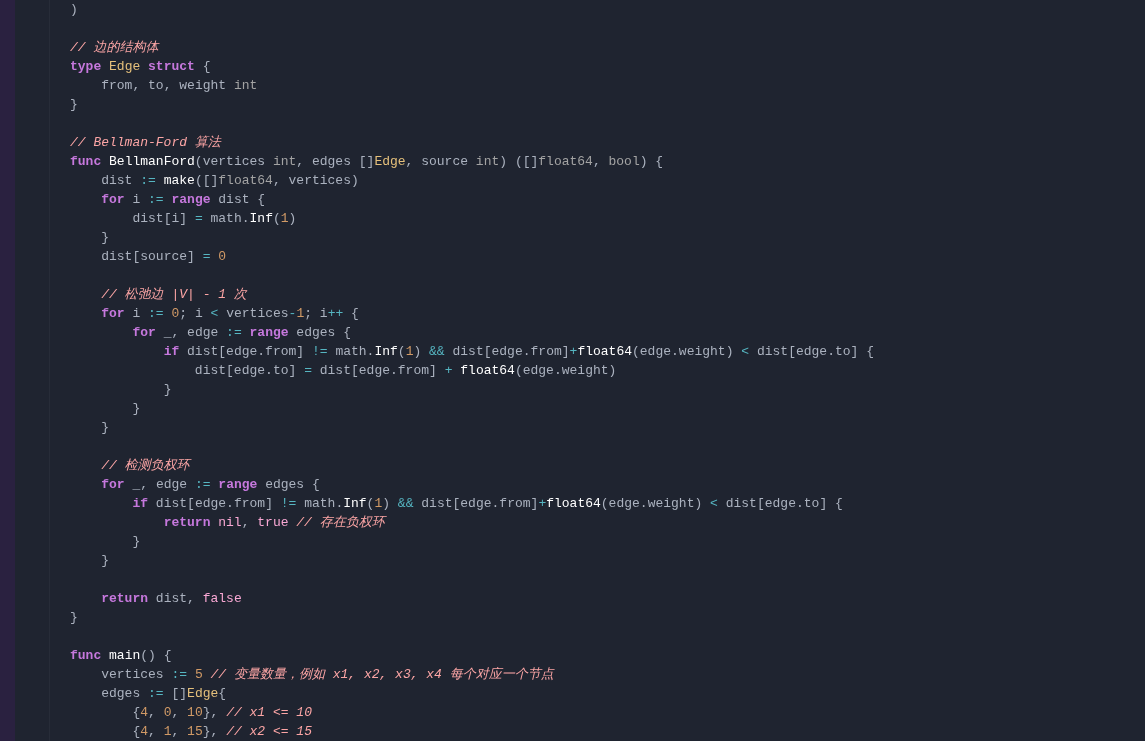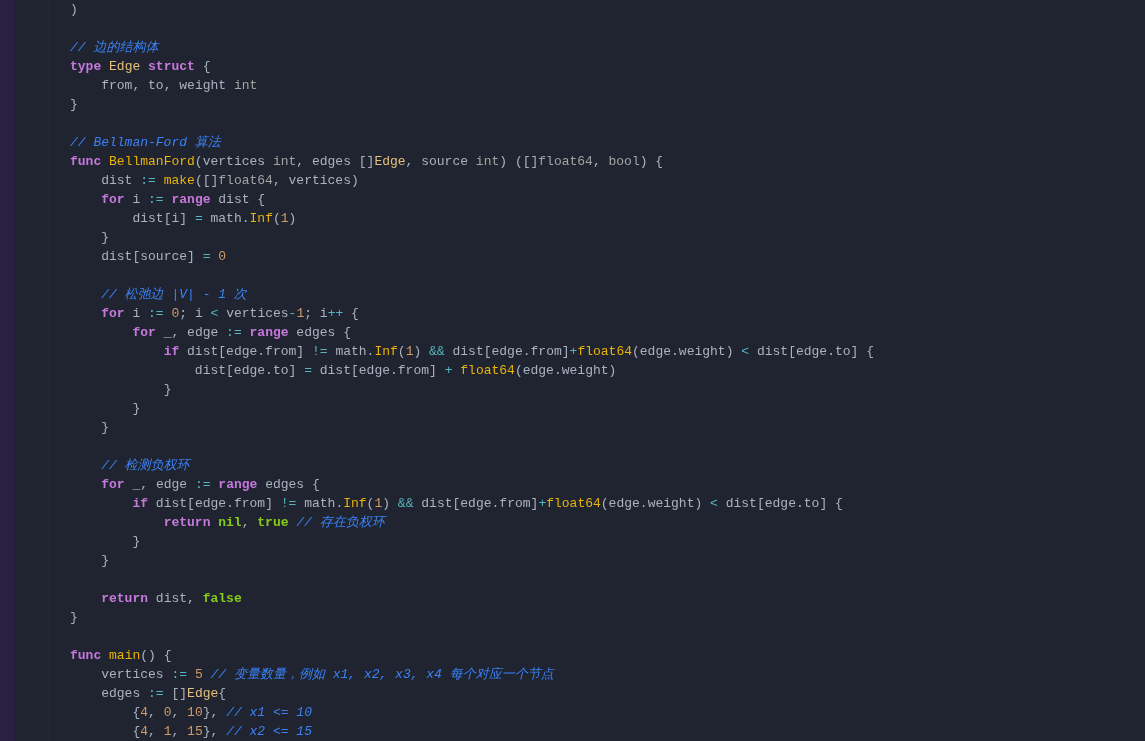--- a/index.html
+++ b/index.html
@@ -39,7 +39,7 @@
   .line { height: 19px; }
 
   
-  .c-comment { color: #3b82f6; font-style: italic; }
+  .c-comment { color: #fca5a5; font-style: italic; }
   .c-keyword { color: #c678dd; font-weight: bold; }        
   .c-type    { color: #a3a3a3; }        
   .c-ident   { color: #abb2bf; }

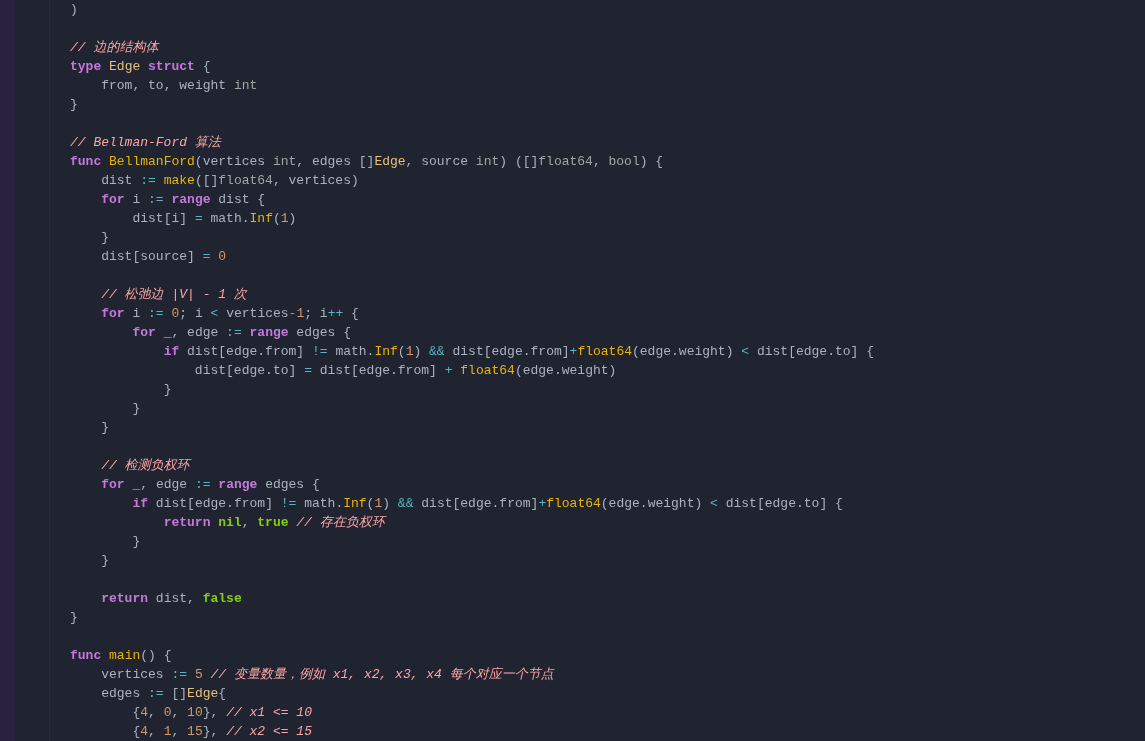--- a/index.html
+++ b/index.html
@@ -43,7 +43,7 @@
   .c-keyword { color: #c678dd; font-weight: bold; }        
   .c-type    { color: #a3a3a3; }        
   .c-ident   { color: #abb2bf; }
-  .c-func    { color: #eab308; }        
+  .c-func    { color: #ffffff; }        
   .c-num     { color: #d19a66; }
   .c-op      { color: #56b6c2; }
   .c-punc    { color: #abb2bf; }

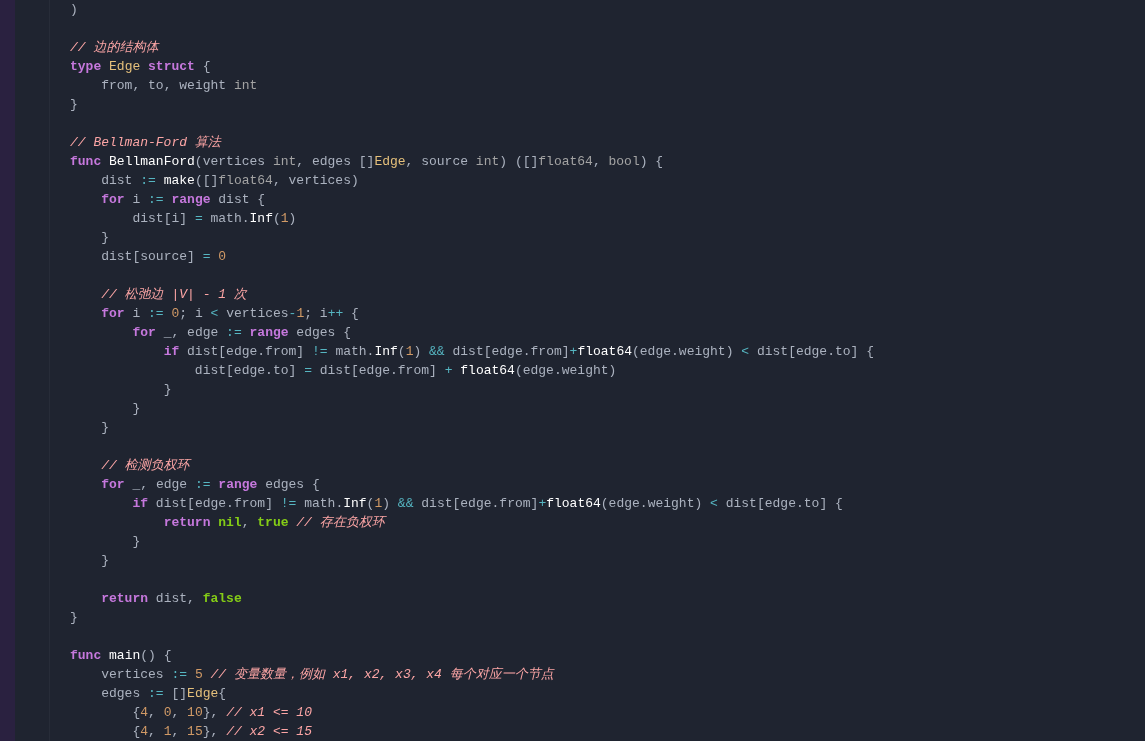--- a/index.html
+++ b/index.html
@@ -47,7 +47,7 @@
   .c-num     { color: #d19a66; }
   .c-op      { color: #56b6c2; }
   .c-punc    { color: #abb2bf; }
-  .c-bool    { color: #84cc16; font-weight: bold; }
+  .c-bool    { color: #f9a8d4; }
   .c-struct  { color: #e5c07b; }
 </style>
 </head>

